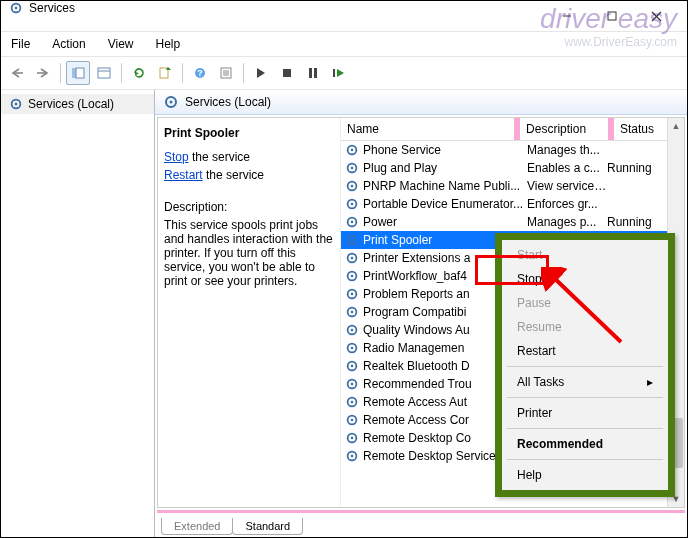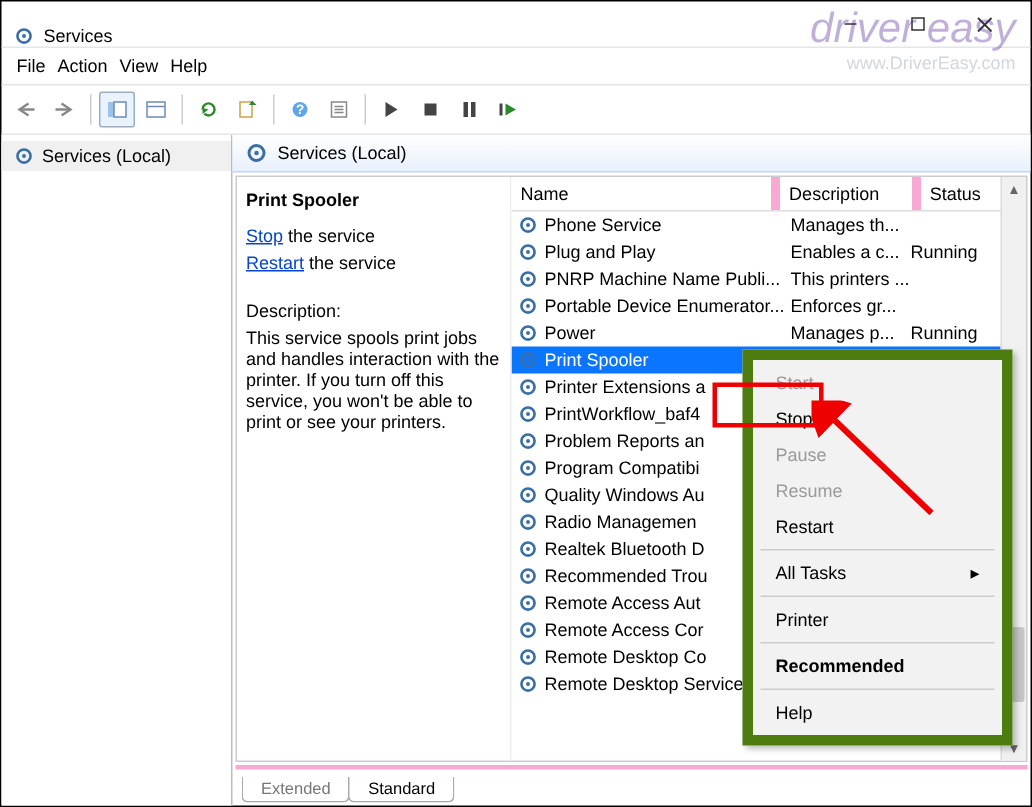--- a/index.html
+++ b/index.html
@@ -4,7 +4,7 @@
 <style>
   html,body{margin:0;padding:0;font-family:"Segoe UI",Tahoma,sans-serif;font-size:12px;color:#000;background:#fff}
   .window{width:688px;height:538px;border:1px solid #000;box-sizing:border-box;display:flex;flex-direction:column;position:relative}
-  .titlebar{height:30px;display:flex;align-items:flex-end;padding:0 8px;border-bottom:1px solid #e5e5e5}
+  .titlebar{height:30px;display:flex;align-items:flex-start;padding:0 8px;border-bottom:1px solid #e5e5e5}
   .titlebar .icon{margin-right:6px}
   .titlebar .title{flex:0 0 auto}
   .titlebar .spacer{flex:1}

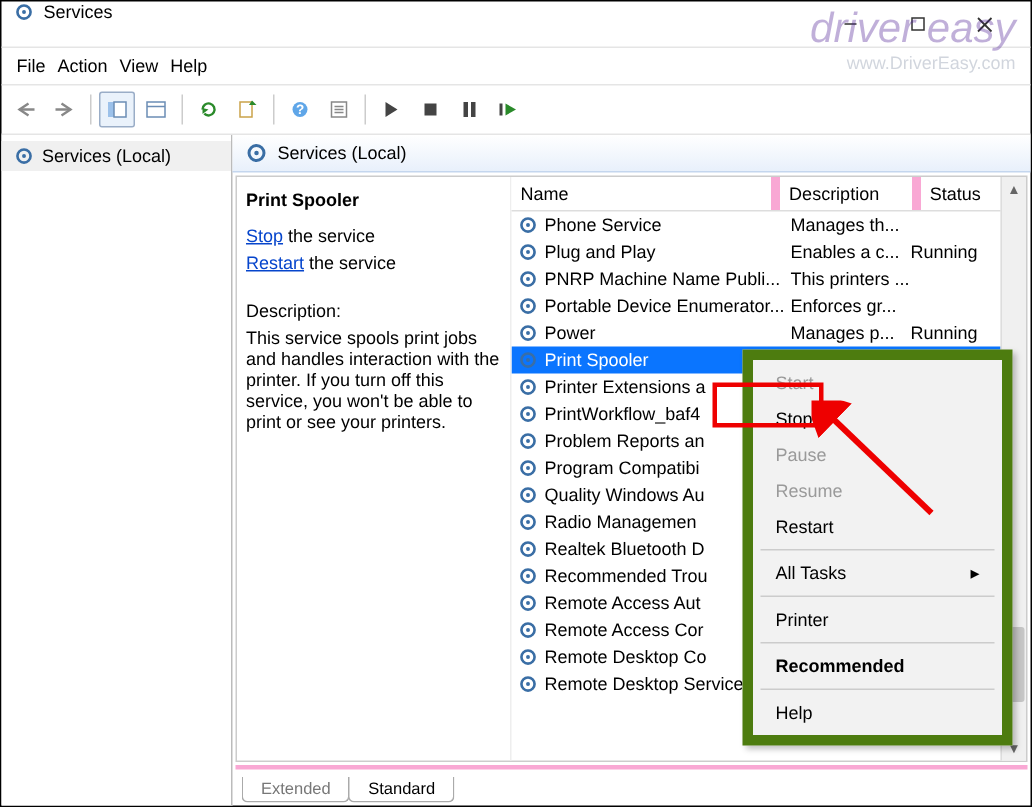--- a/index.html
+++ b/index.html
@@ -9,7 +9,7 @@
   .titlebar .title{flex:0 0 auto}
   .titlebar .spacer{flex:1}
   .titlebar .winbtn{width:45px;height:30px;display:flex;align-items:center;justify-content:center;color:#555}
-  .menubar{height:20px;display:flex;align-items:center;padding:2px 6px;}
+  .menubar{height:20px;display:flex;align-items:center;padding:2px 6px;gap:14px}
   .menubar span{padding:2px 4px}
   .toolbar{height:28px;border-top:1px solid #e5e5e5;border-bottom:1px solid #e5e5e5;display:flex;align-items:center;padding:2px 4px;gap:2px}
   .tbtn{width:22px;height:22px;display:flex;align-items:center;justify-content:center;border:1px solid transparent;border-radius:2px}

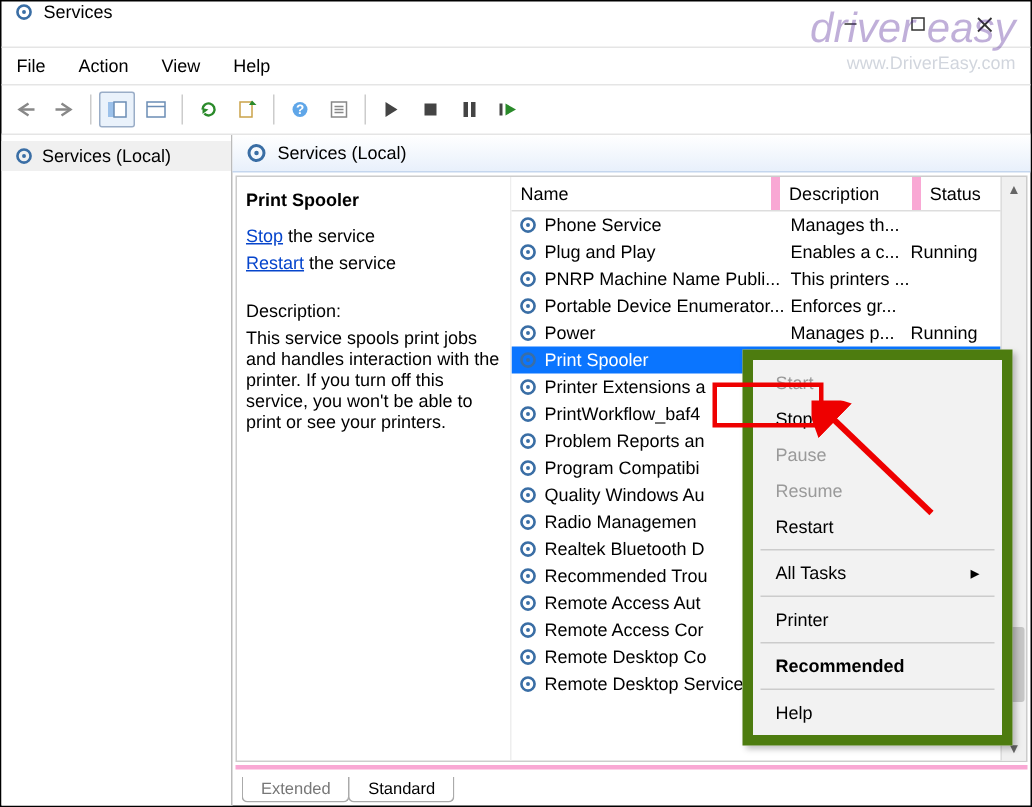--- a/index.html
+++ b/index.html
@@ -245,7 +245,7 @@
                   </svg>
                 </span>
                 <span class="nm">PNRP Machine Name Publi...</span>
-                <span class="ds">This printers ...</span>
+                <span class="ds">View service ...</span>
                 <span class="st"></span>
               </div>
               <div class="row">

